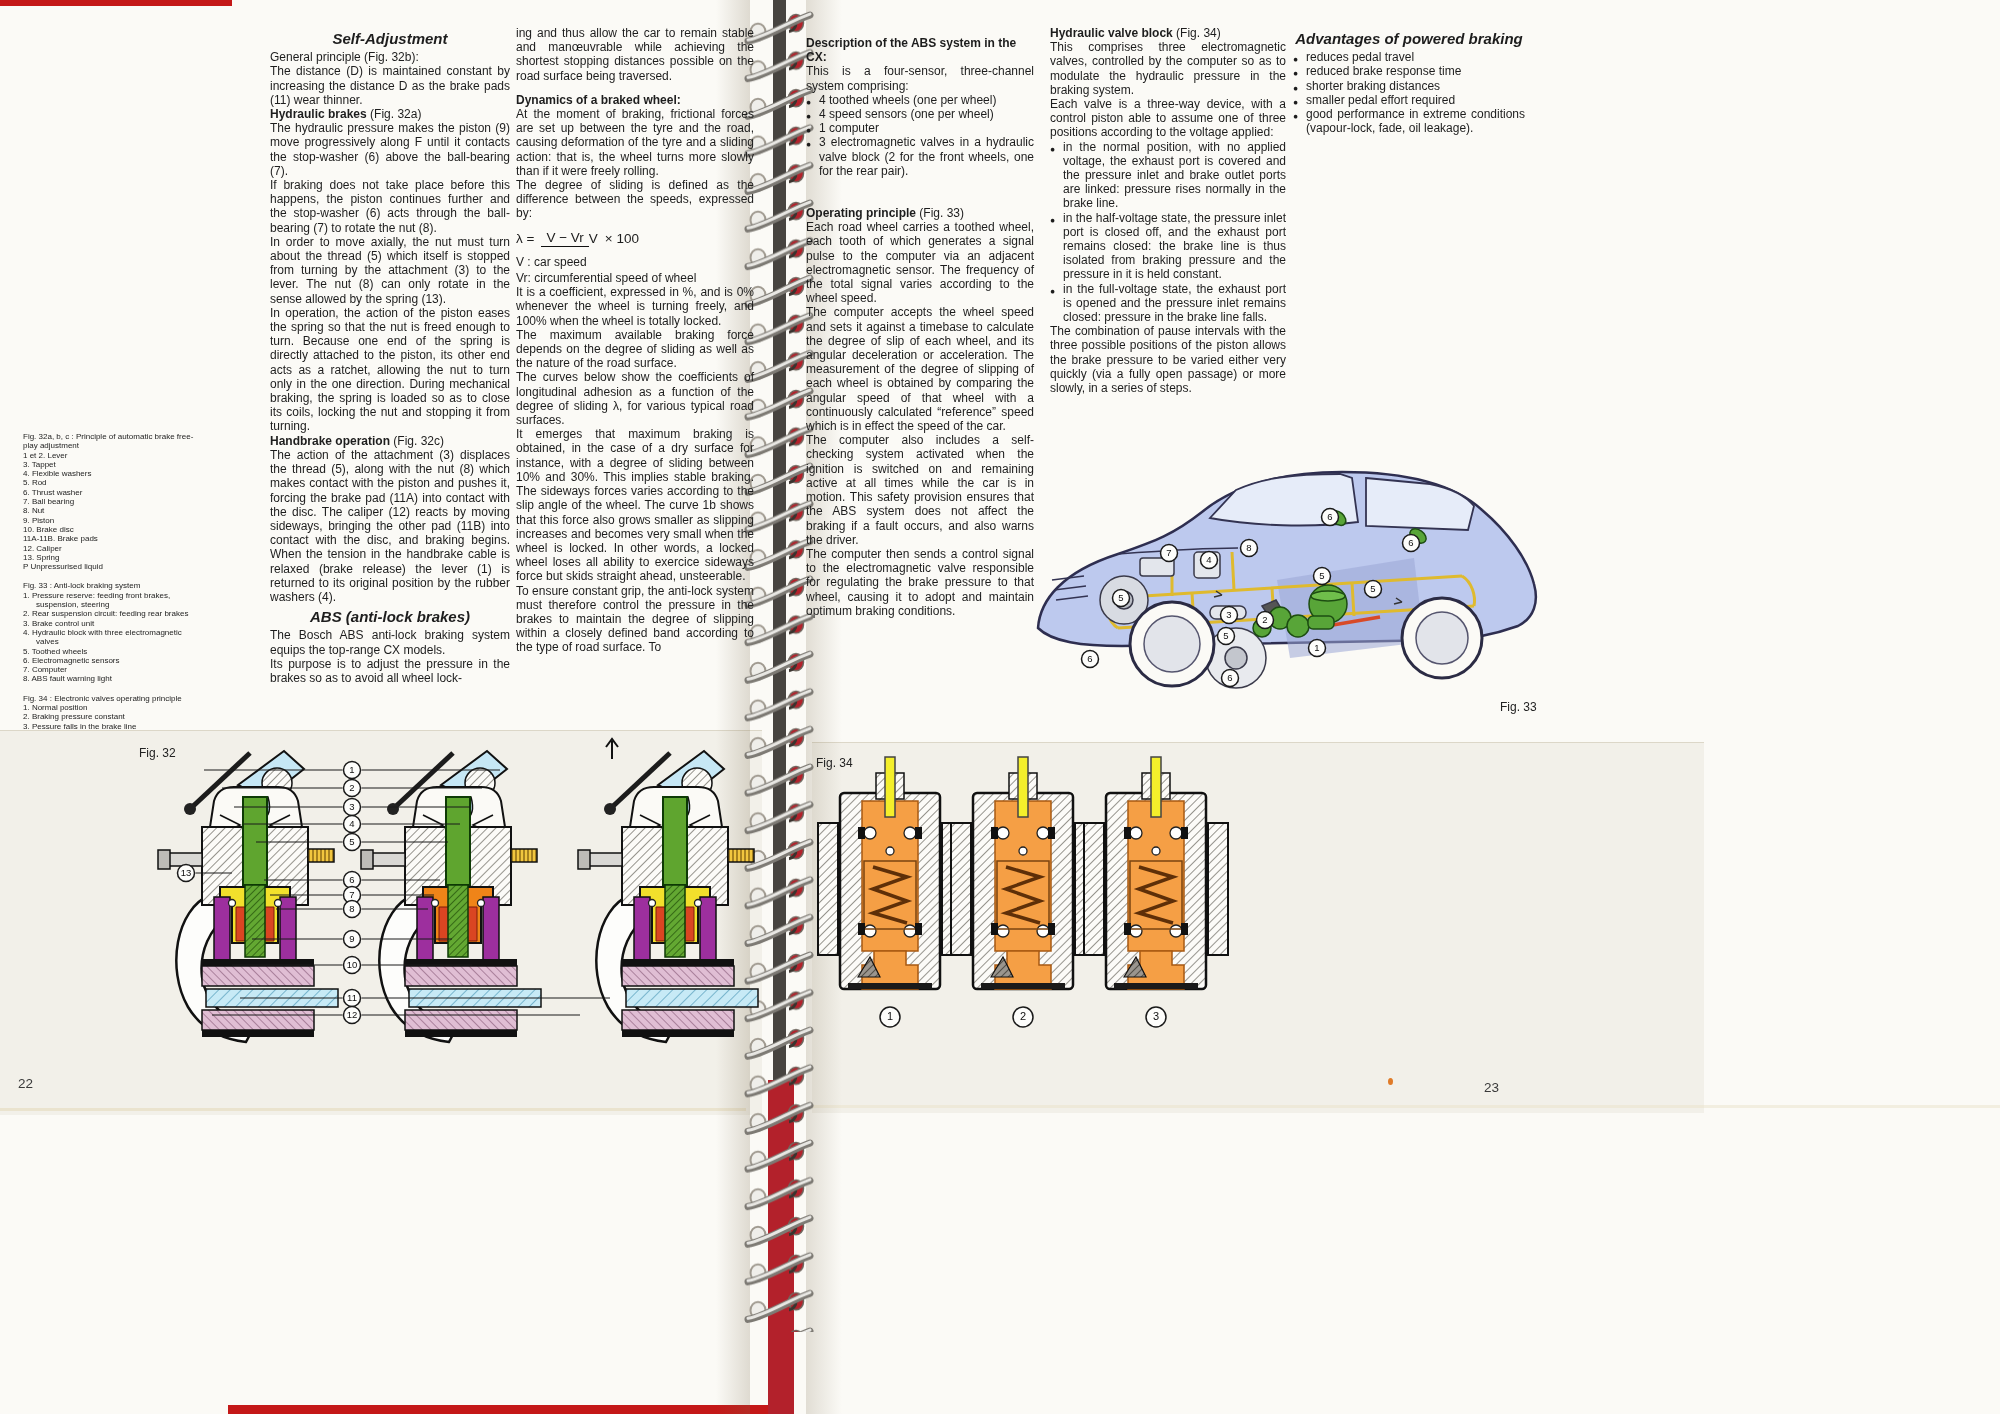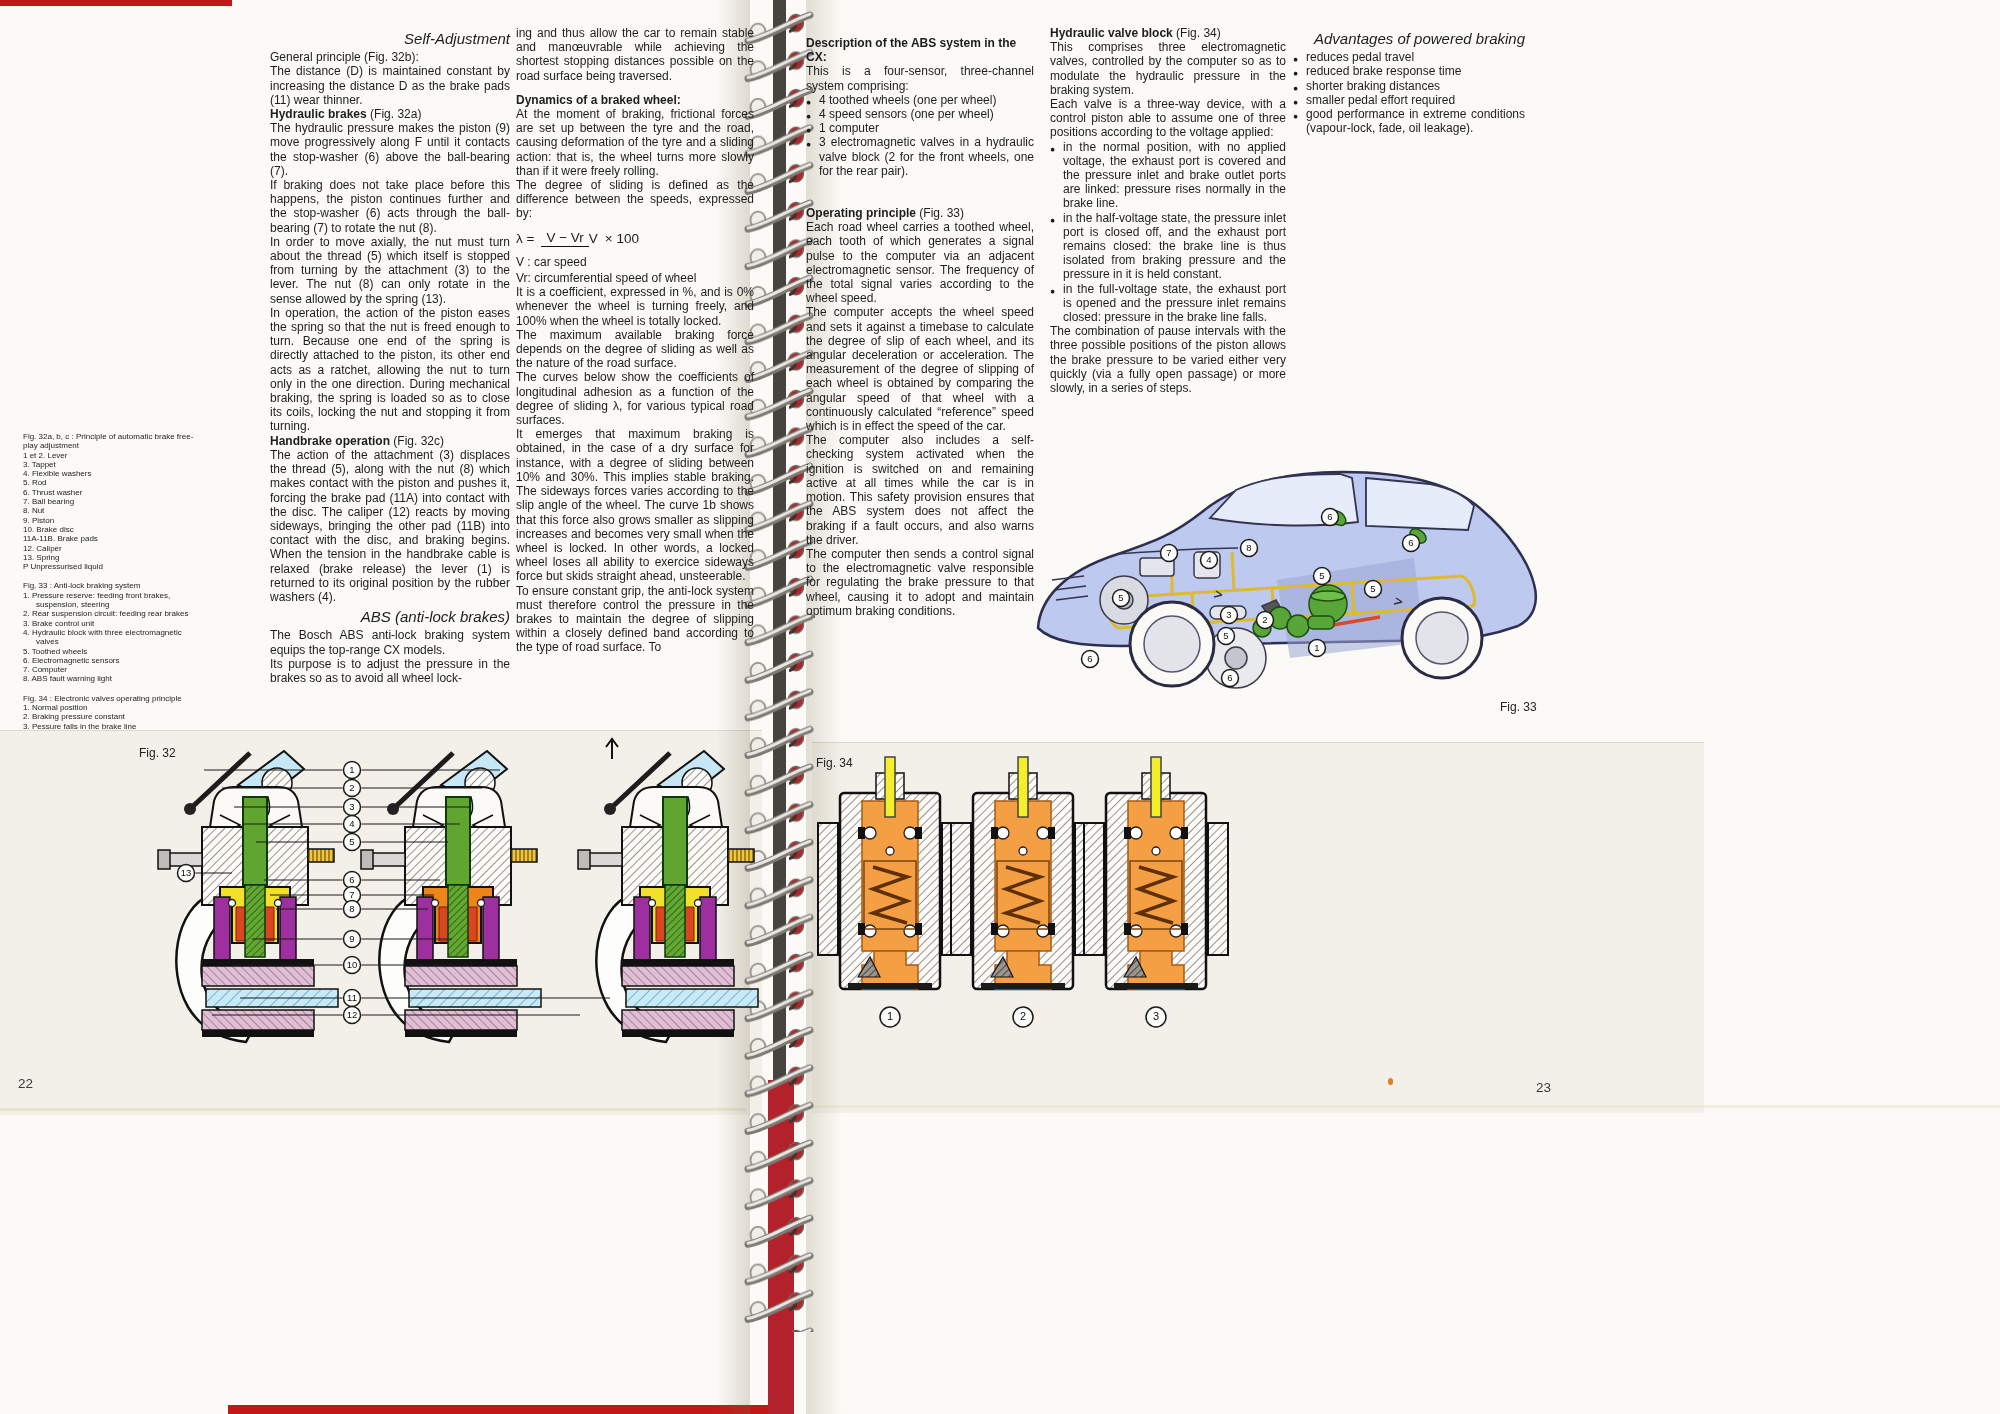--- a/index.html
+++ b/index.html
@@ -18,7 +18,7 @@
   .col{position:absolute;font-size:12px;line-height:14.2px;}
   .para{text-align:justify;margin:0;}
   .para b{font-weight:bold;}
-  .h-ital{font-weight:normal;font-style:italic;font-size:15px;text-align:right;margin:6px 0 4px;}
+  .h-ital{font-weight:bold;font-style:italic;font-size:15px;text-align:center;margin:6px 0 4px;}
   .boldline{font-weight:bold;margin-top:10px;}
   .bullet{position:relative;padding-left:13px;text-align:justify;}
   .bullet::before{content:"●";position:absolute;left:0;top:2px;font-size:8.5px;}

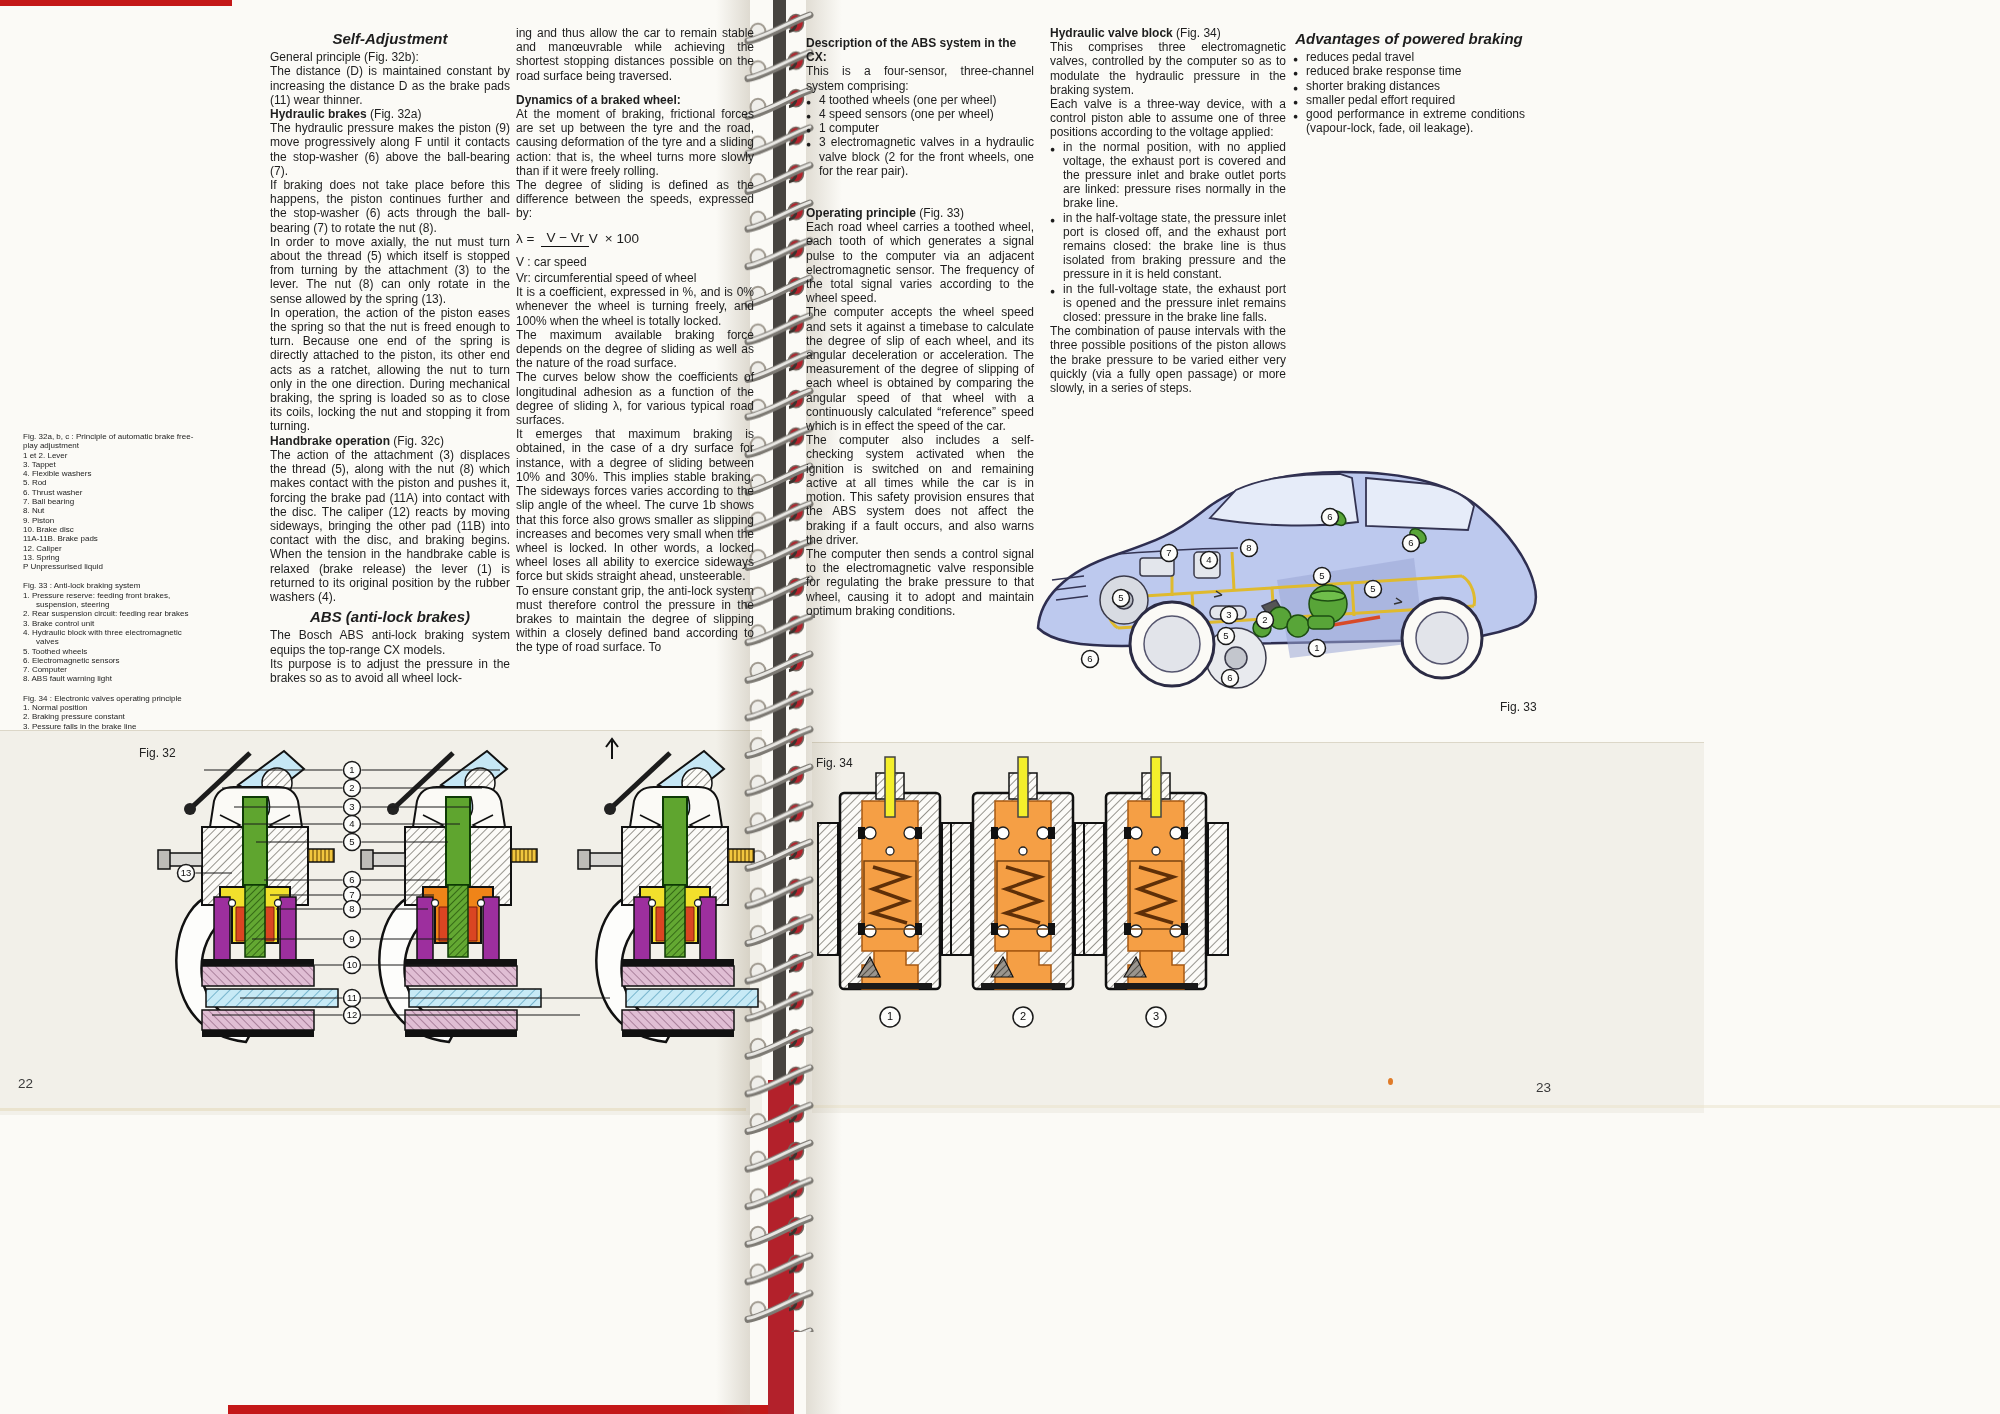--- a/index.html
+++ b/index.html
@@ -183,7 +183,7 @@
     <div class="bullet">good performance in extreme conditions (vapour-lock, fade, oil leakage).</div>
   </div>
 
-<div class="page-num" style="left:1536px;top:1080px;">23</div>
+<div class="page-num" style="left:1484px;top:1080px;">23</div>
 
 <div class="fig-label" style="left:139px;top:746px;">Fig. 32</div>
 

